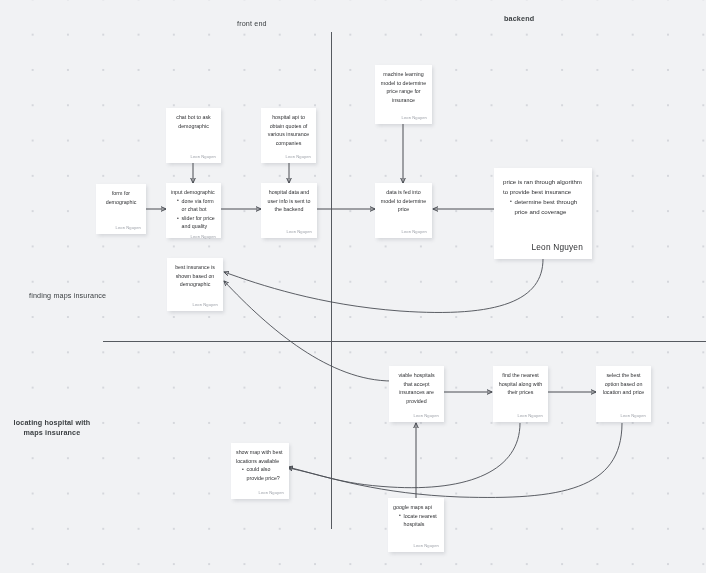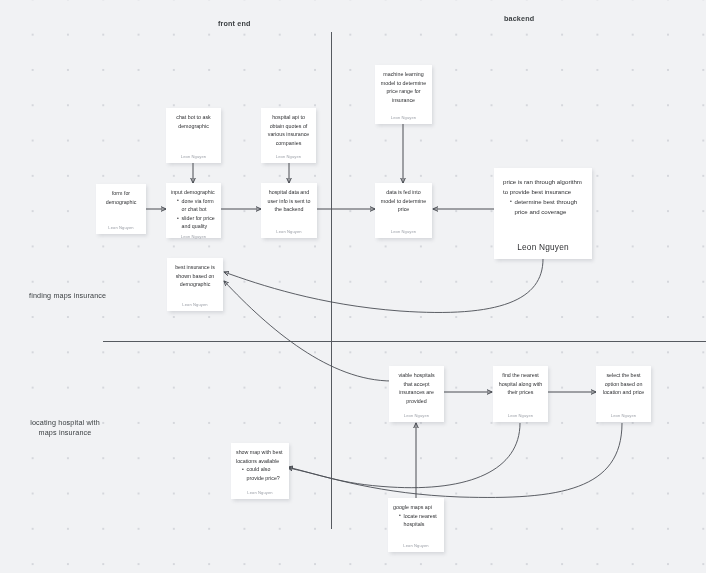--- a/index.html
+++ b/index.html
@@ -121,7 +121,7 @@
   <div class="divider-v"></div>
   <div class="divider-h"></div>
 
-  <div class="zone-label" style="left:218px; top:19px;font-weight:bold;">front end</div>
+  <div class="zone-label" style="left:237px; top:19px;">front end</div>
   <div class="zone-label" style="left:504px; top:14px;font-weight:bold;">backend</div>
   <div class="zone-label" style="left:29px; top:291px;">finding maps insurance</div>
   <div class="zone-label centered" style="left:22px; top:418px; width:86px;"><span>locating hospital with</span><br><span>maps insurance</span></div>

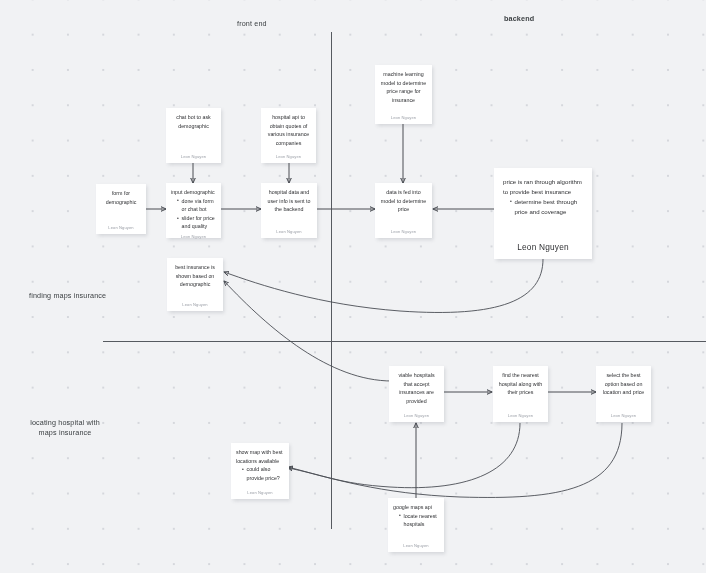--- a/index.html
+++ b/index.html
@@ -90,7 +90,7 @@
     margin-top: auto;
     font-size: 4.1px;
     color: #9a9ea6;
-    text-align: center;
+    text-align: right;
     letter-spacing: .1px;
     padding-top: 3px;
   }

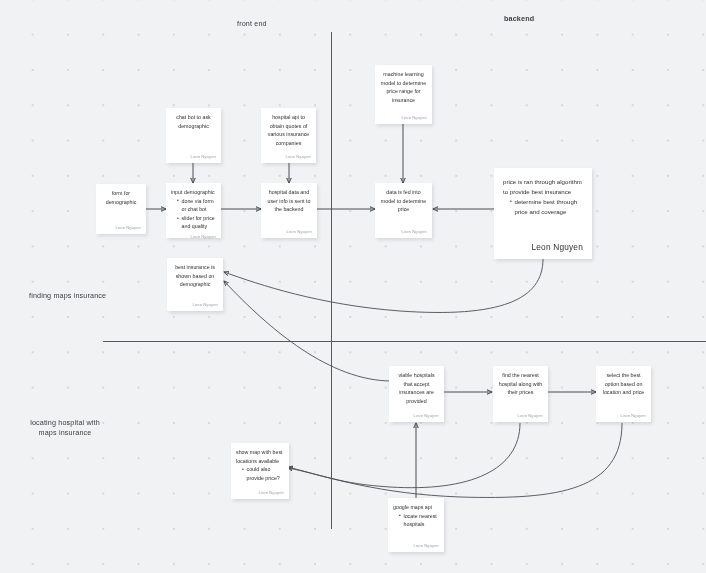--- a/index.html
+++ b/index.html
@@ -124,7 +124,7 @@
   <div class="zone-label" style="left:237px; top:19px;">front end</div>
   <div class="zone-label" style="left:504px; top:14px;font-weight:bold;">backend</div>
   <div class="zone-label" style="left:29px; top:291px;">finding maps insurance</div>
-  <div class="zone-label centered" style="left:22px; top:418px; width:86px;"><span>locating hospital with</span><br><span>maps insurance</span></div>
+  <div class="zone-label centered" style="left:9px; top:418px; width:86px;font-weight:bold;"><span>locating hospital with</span><br><span>maps insurance</span></div>
 
   <svg class="links" viewBox="0 0 706 573">
     <defs>

